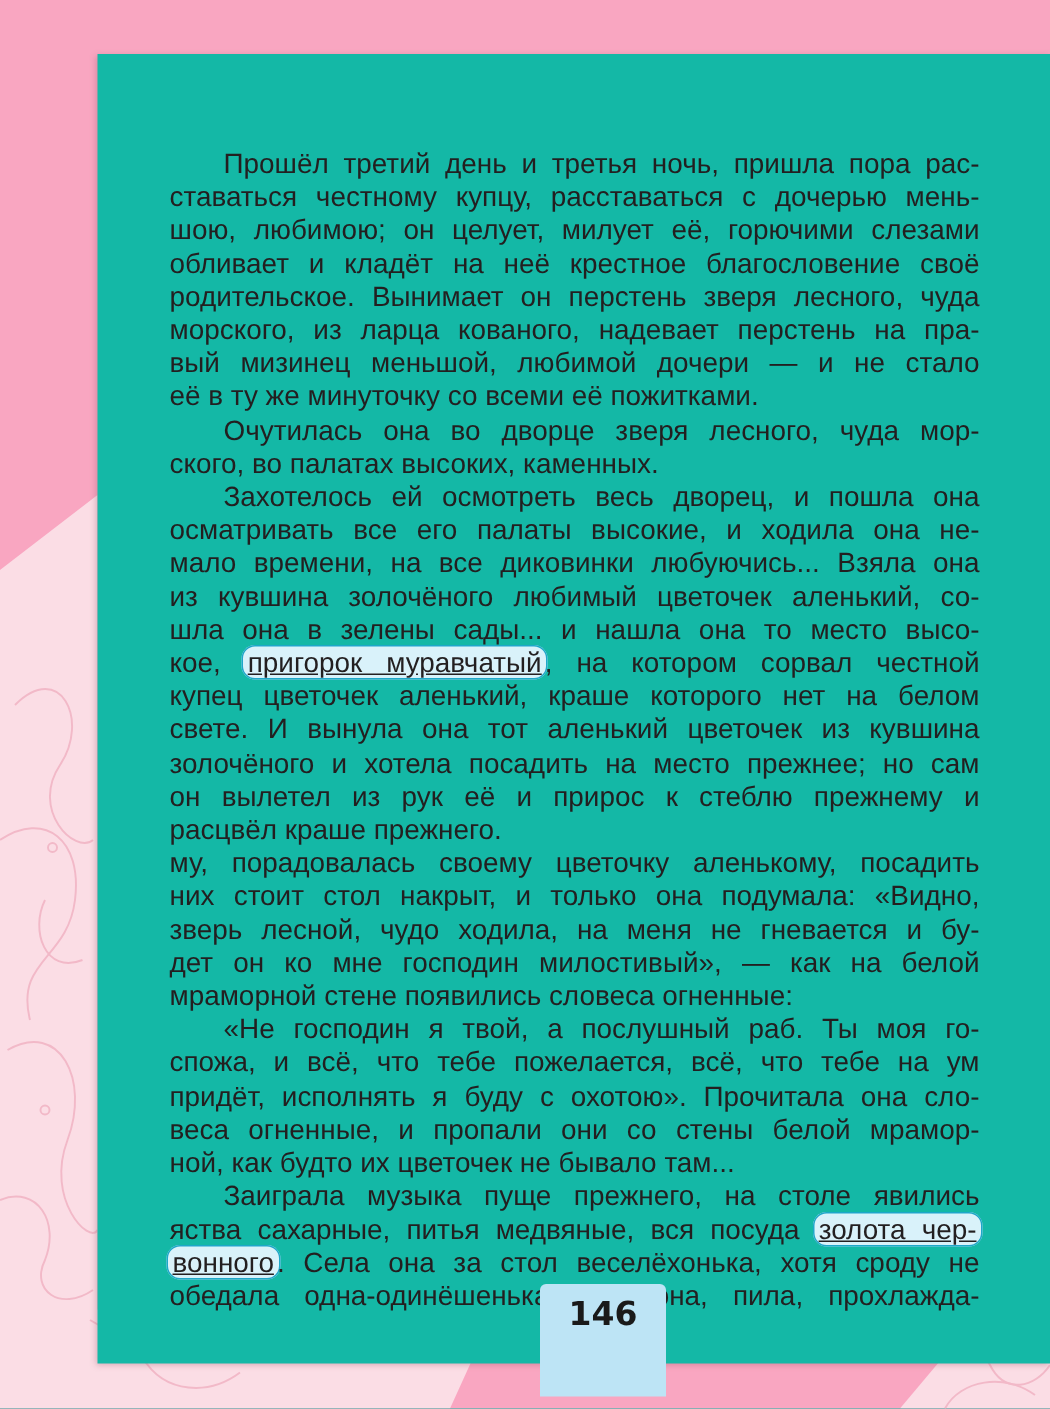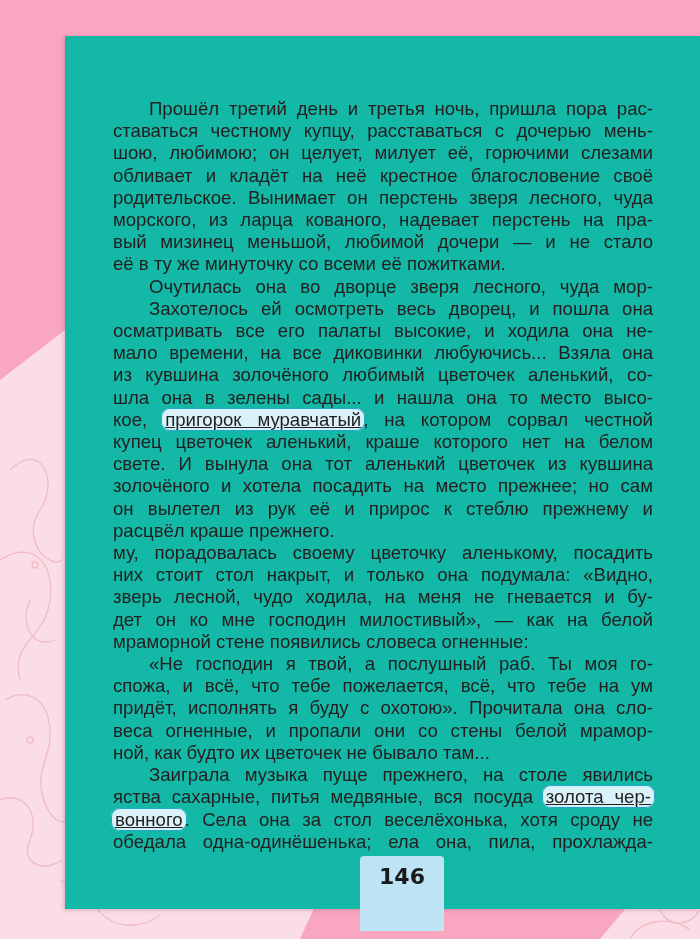--- a/index.html
+++ b/index.html
@@ -82,6 +82,7 @@
       <span class="line">вый мизинец меньшой, любимой дочери — и не стало</span>
       <span class="line last">её в ту же минуточку со всеми её пожитками.</span>
       <span class="line indent">Очутилась она во дворце зверя лесного, чуда мор-</span>
+      <span class="line last">ского, во палатах высоких, каменных.</span>
       <span class="line indent">Захотелось ей осмотреть весь дворец, и пошла она</span>
       <span class="line">осматривать все его палаты высокие, и ходила она не-</span>
       <span class="line">мало времени, на все диковинки любуючись... Взяла она</span>

